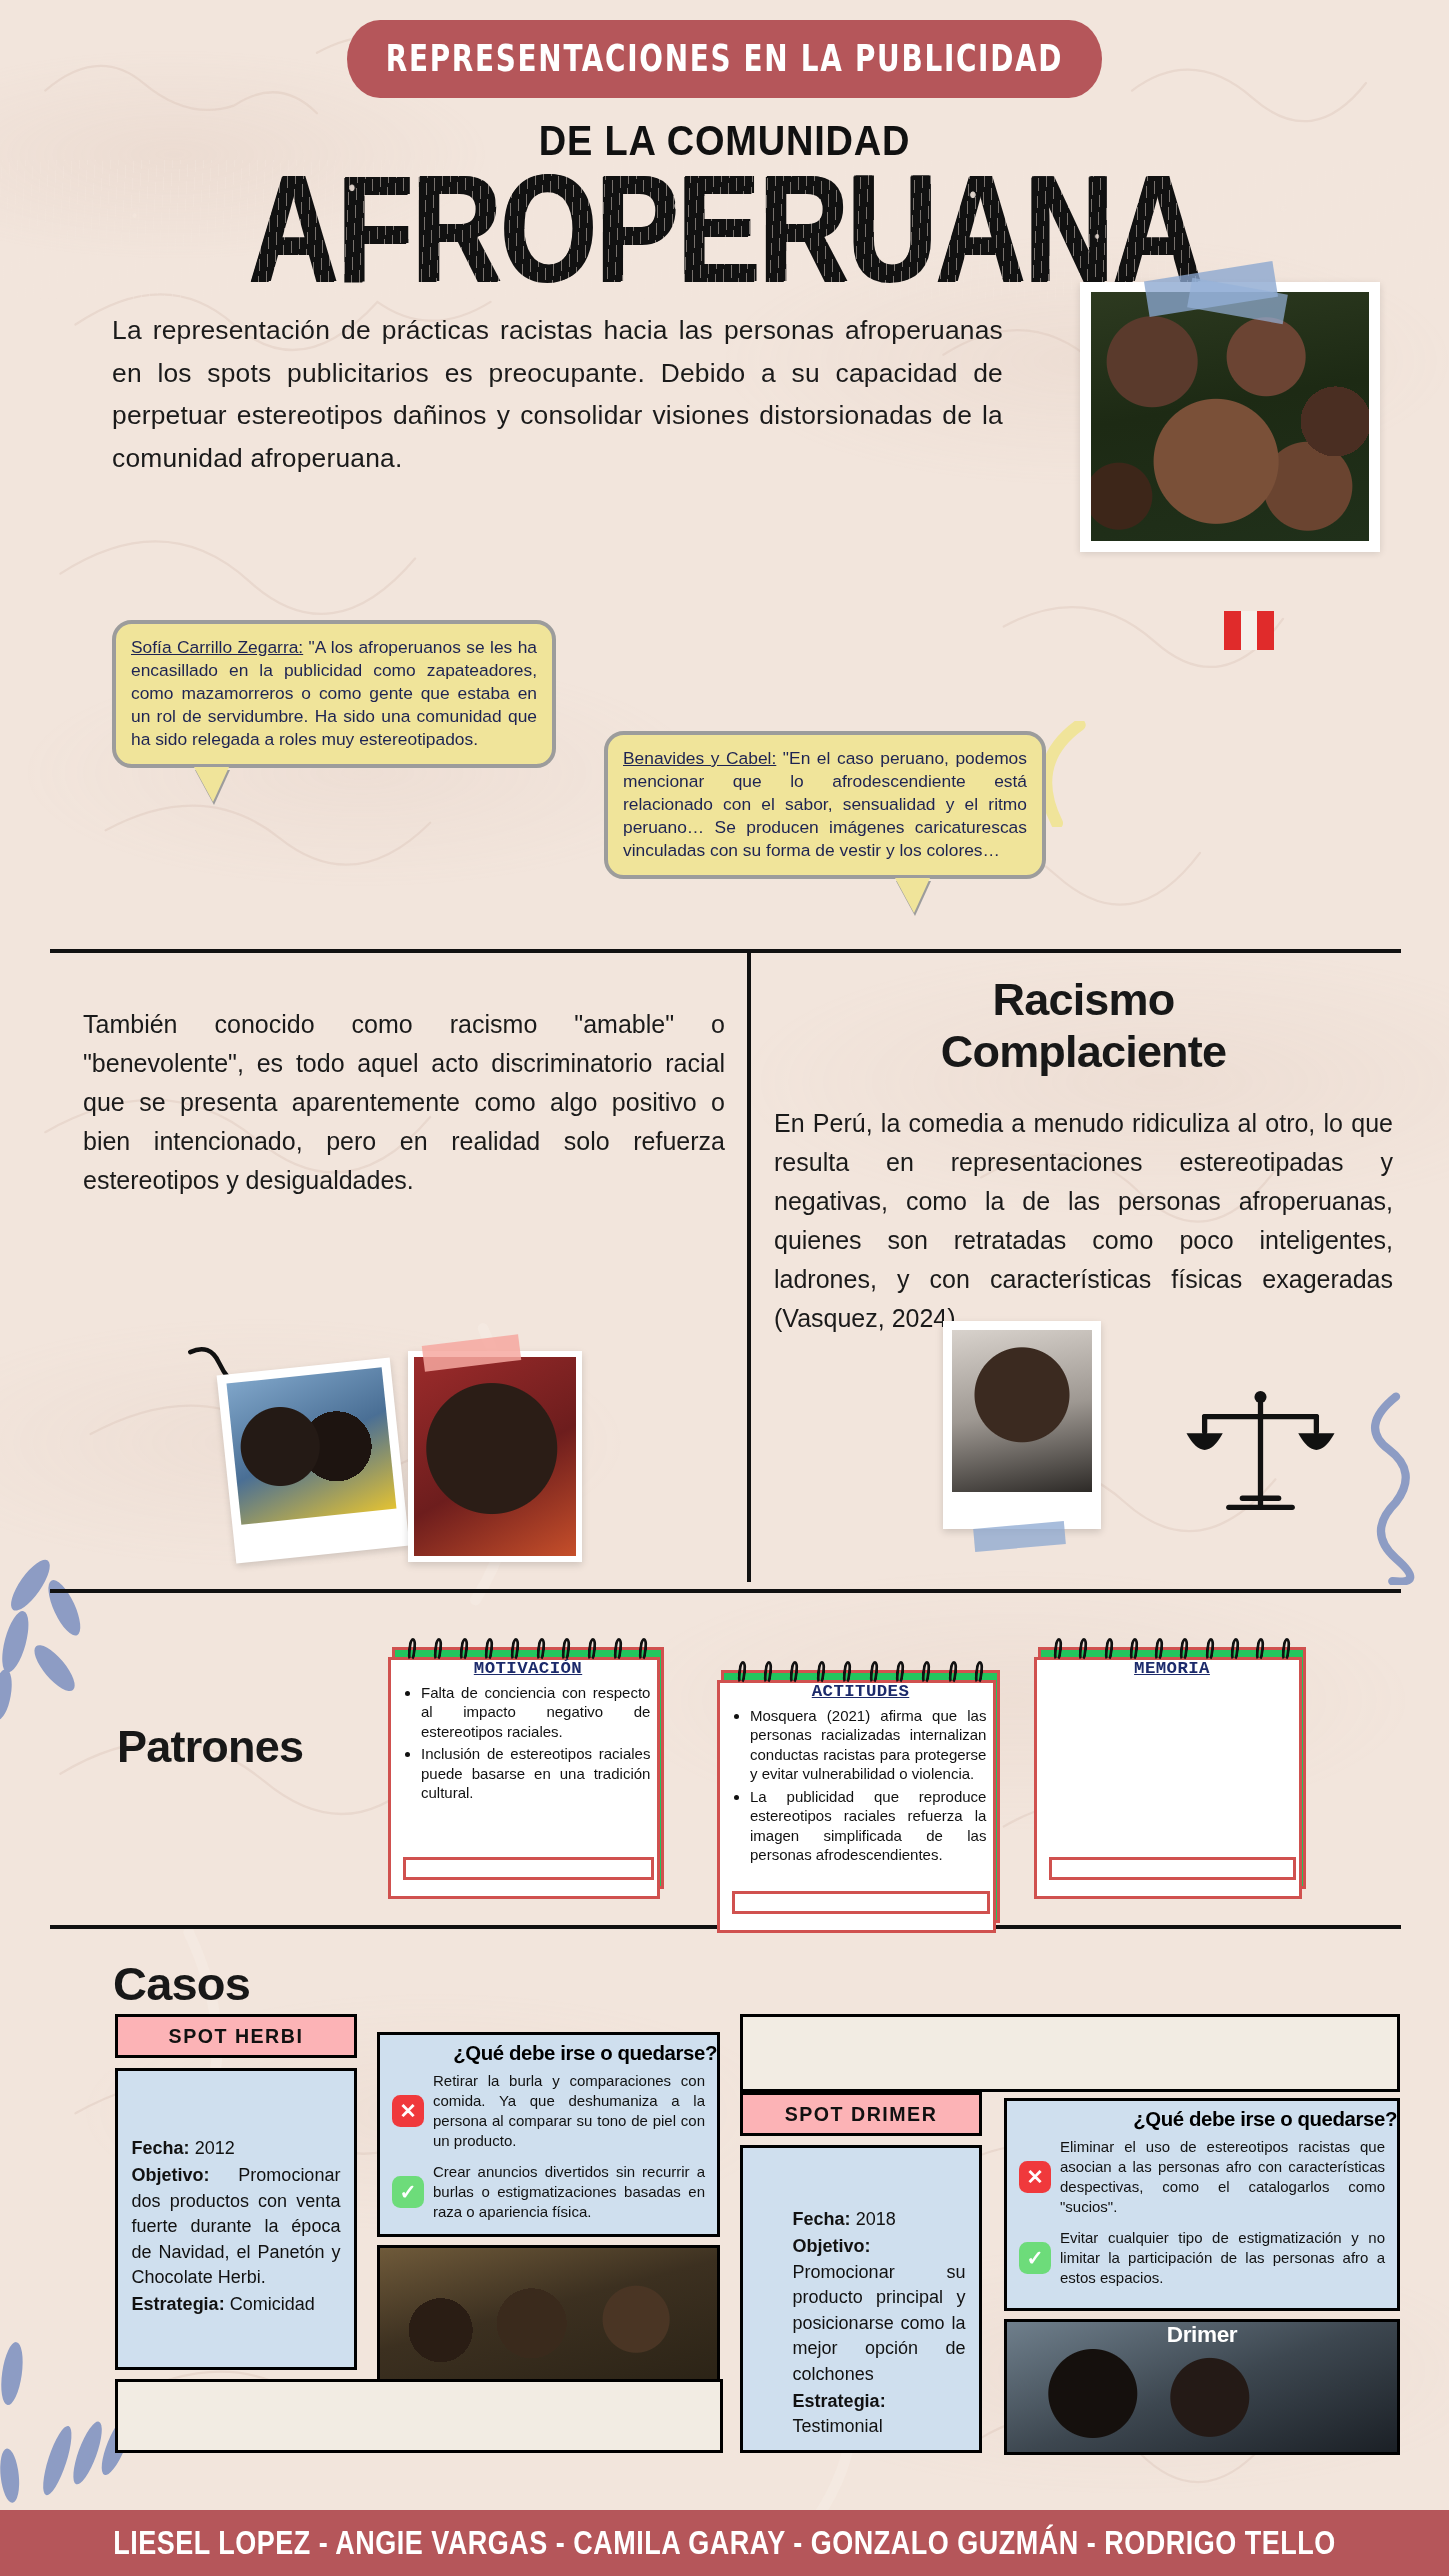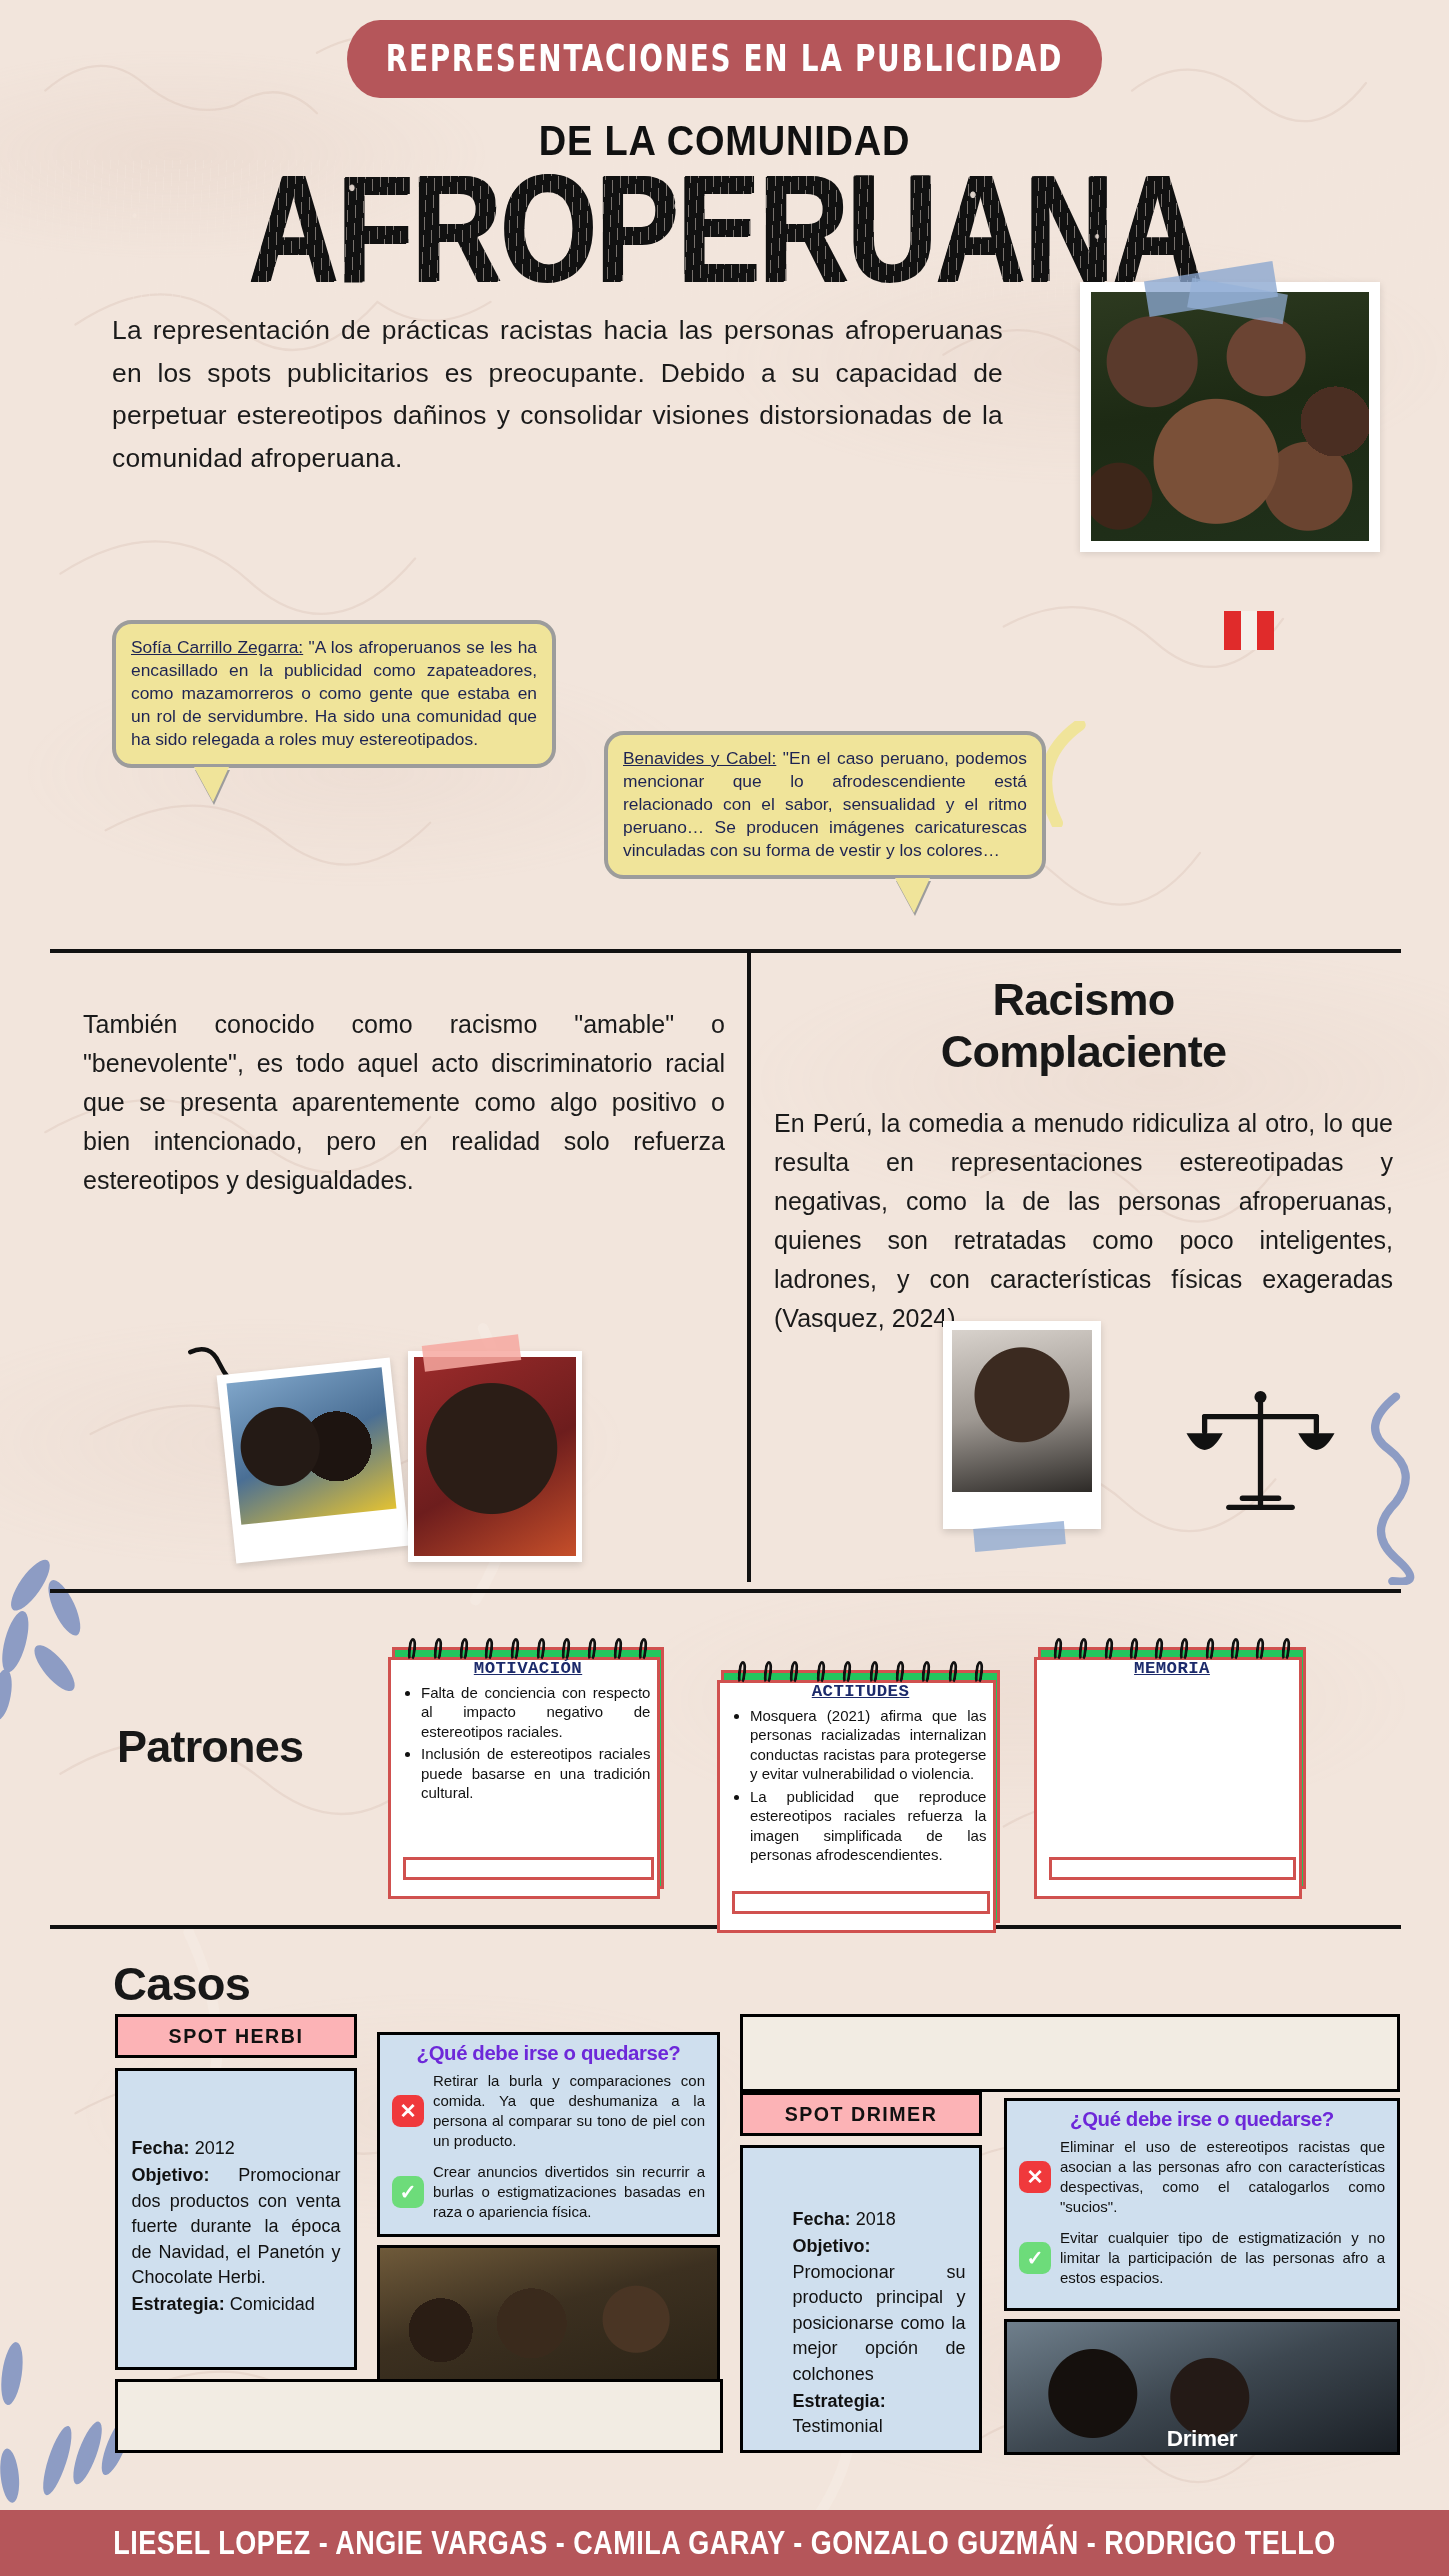--- a/index.html
+++ b/index.html
@@ -266,10 +266,10 @@
     font-size: 18px; line-height: 1.42; color: #111; text-align: justify;
   }
   .qa-title {
-    text-align: center;
+    text-align: right;
     font-family: "Liberation Sans", sans-serif;
     font-weight: bold;
-    font-size: 20.4px; color: #6d28d9;
+    font-size: 20.4px; color: #000000;
     padding: 6.8px 0 3px;
     letter-spacing: -0.4px;
   }

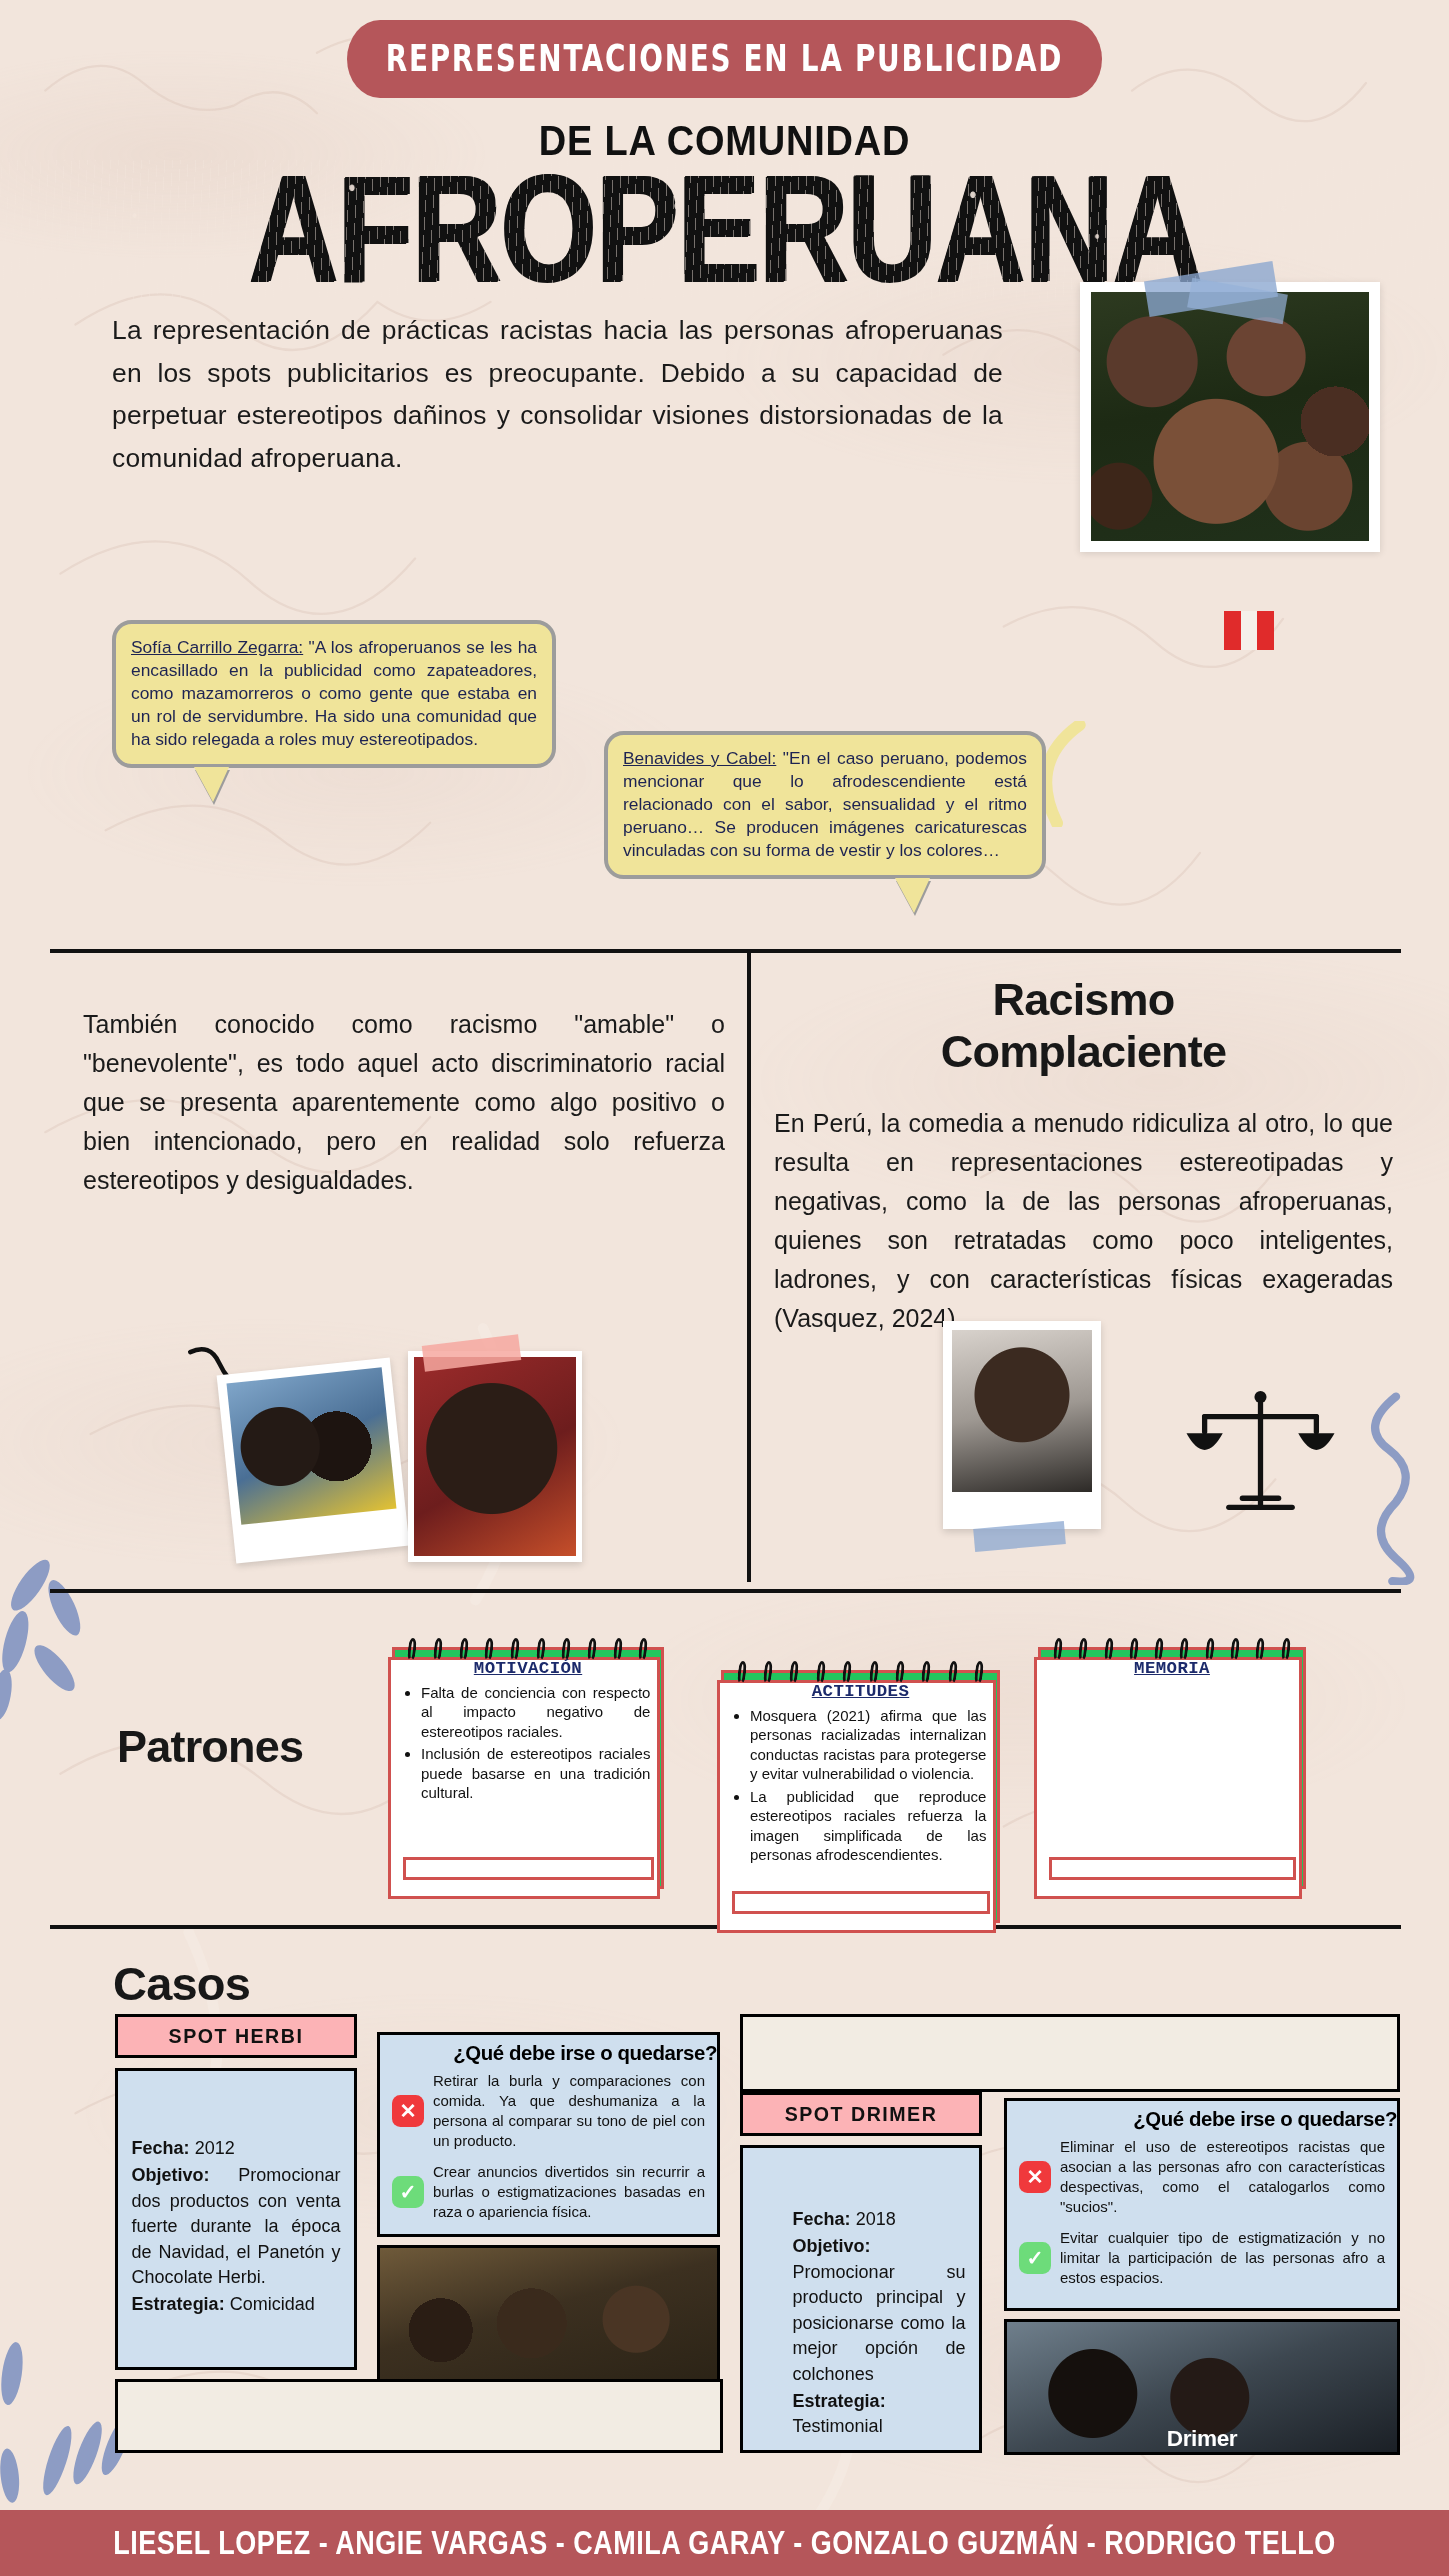--- a/index.html
+++ b/index.html
@@ -579,7 +579,7 @@
   radial-gradient(circle at 22% 55%, #15100d 0 44px, transparent 45px),
   radial-gradient(circle at 52% 58%, #241a16 0 39px, transparent 40px),
   linear-gradient(160deg,#6f7f8c 0%,#3d4750 50%,#1b2026 100%);
-  display:flex; align-items:flex-end; justify-content:center;">
+  display:flex; align-items:flex-start; justify-content:center;">
   <span style="color:#fff; font-family:'Liberation Sans',sans-serif; font-weight:bold; font-size:22.6px; letter-spacing:-0.4px;">Drimer</span>
 </div>
 

